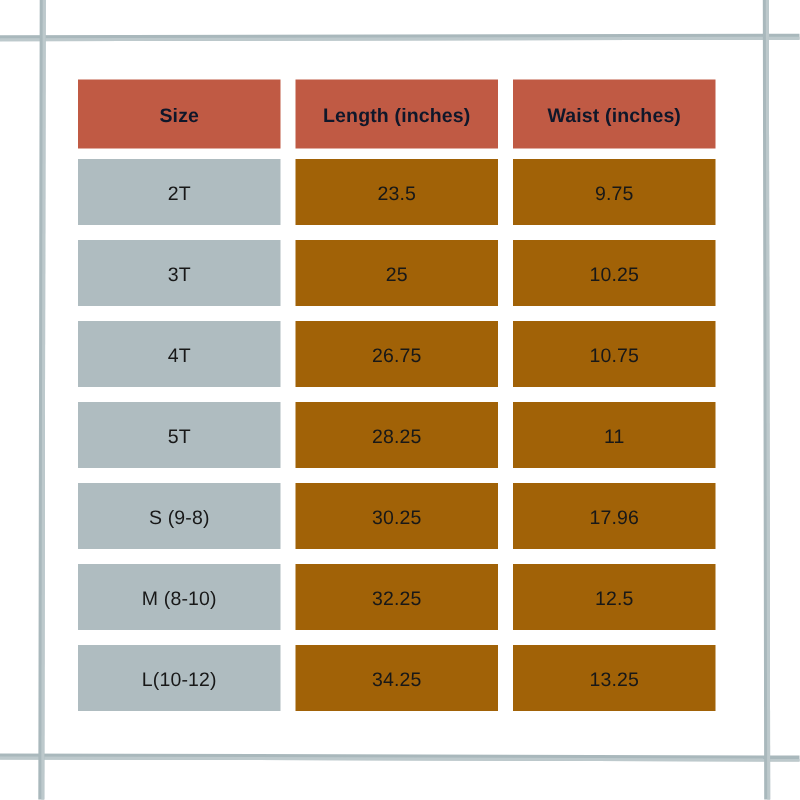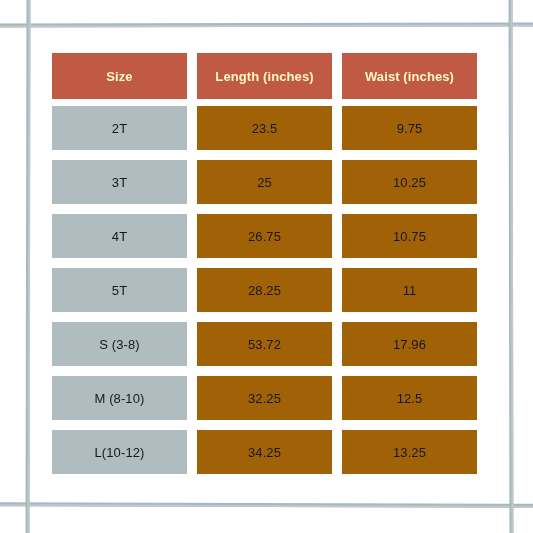--- a/index.html
+++ b/index.html
@@ -87,7 +87,7 @@
     background: #c05a44;
     font-weight: bold;
     font-size: 13px;
-    color: #fef9c3;
+    color: #0f172a;
   }
 
   .cell.size-cell {

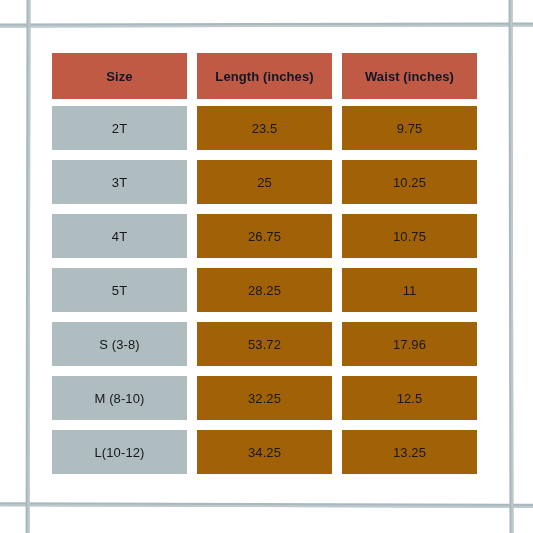--- a/index.html
+++ b/index.html
@@ -145,7 +145,7 @@
     </div>
 
     <div class="chart-row data-row">
-      <div class="cell size-cell">S (3-8)</div>
+      <div class="cell size-cell">S (9-8)</div>
       <div class="cell value-cell">53.72</div>
       <div class="cell value-cell">17.96</div>
     </div>

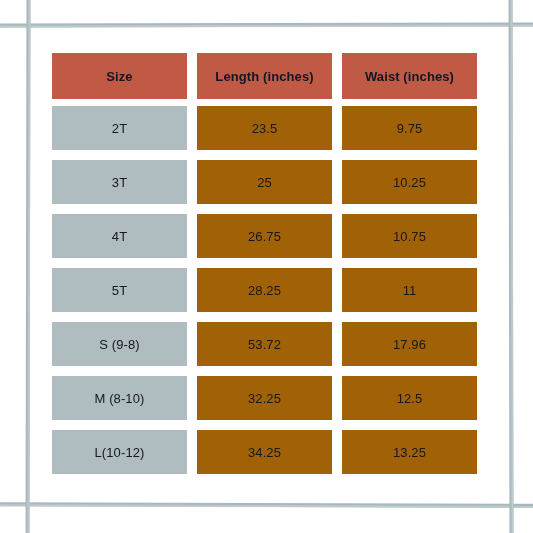--- a/index.html
+++ b/index.html
@@ -146,7 +146,7 @@
 
     <div class="chart-row data-row">
       <div class="cell size-cell">S (9-8)</div>
-      <div class="cell value-cell">53.72</div>
+      <div class="cell value-cell">30.25</div>
       <div class="cell value-cell">17.96</div>
     </div>
 

